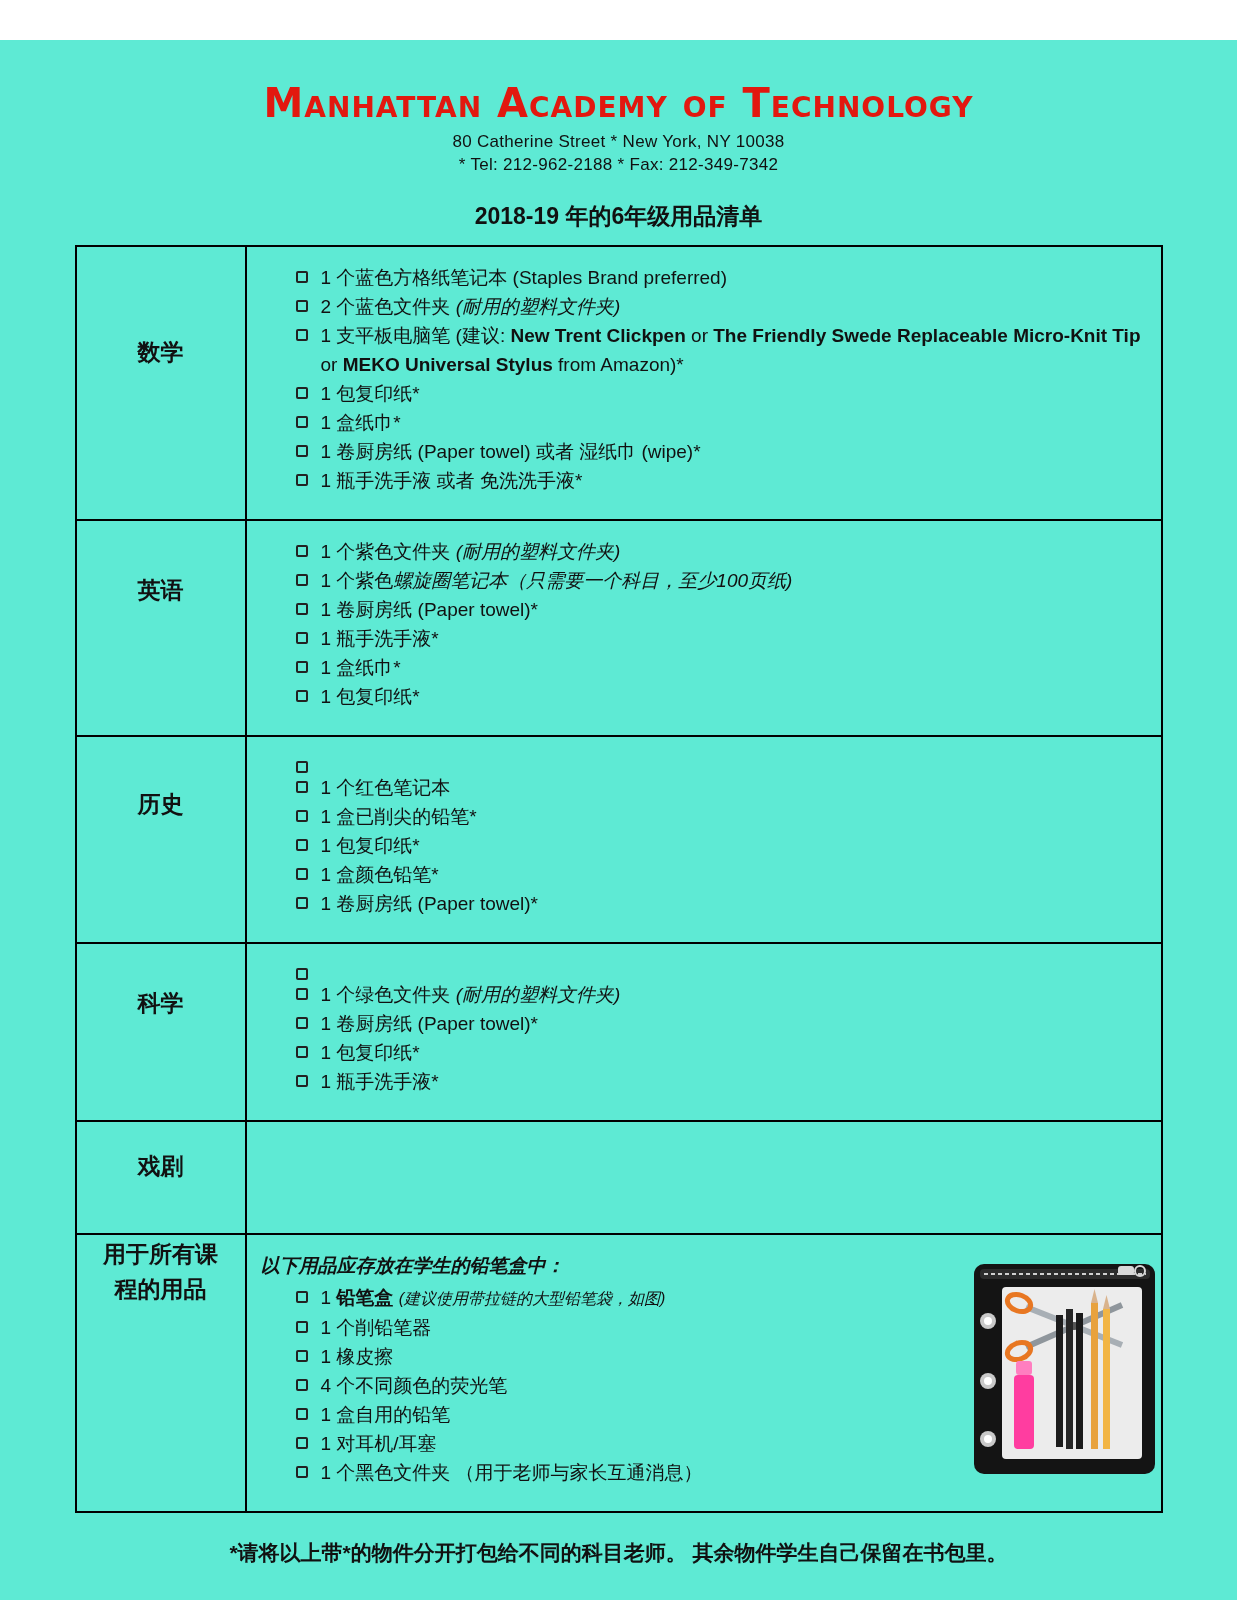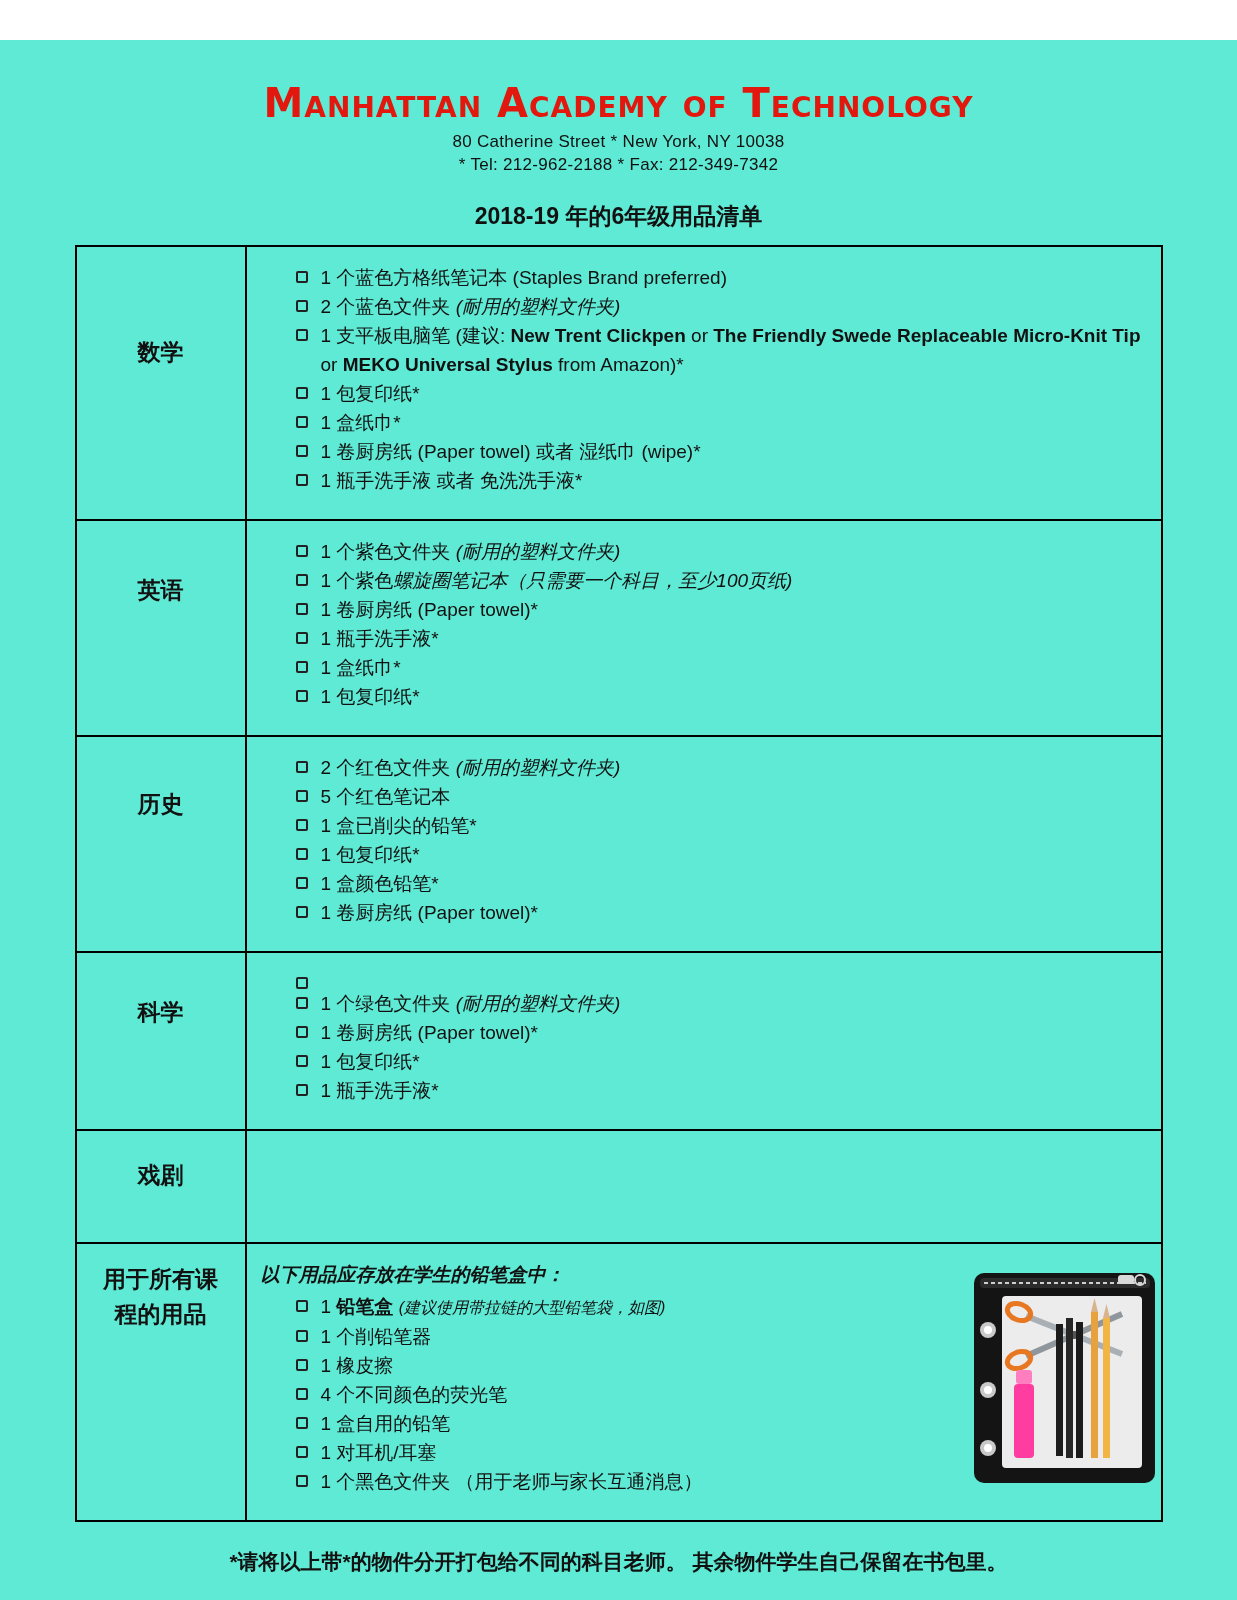--- a/index.html
+++ b/index.html
@@ -150,7 +150,6 @@
           <ul class="items-list">
             <li class="item">
               <span class="checkbox"></span>
-              <span class="item-text"><span class="seg">2 个红色文件夹 </span><span class="seg seg-i">(耐用的塑料文件夹)</span></span>
             </li>
             <li class="item">
               <span class="checkbox"></span>

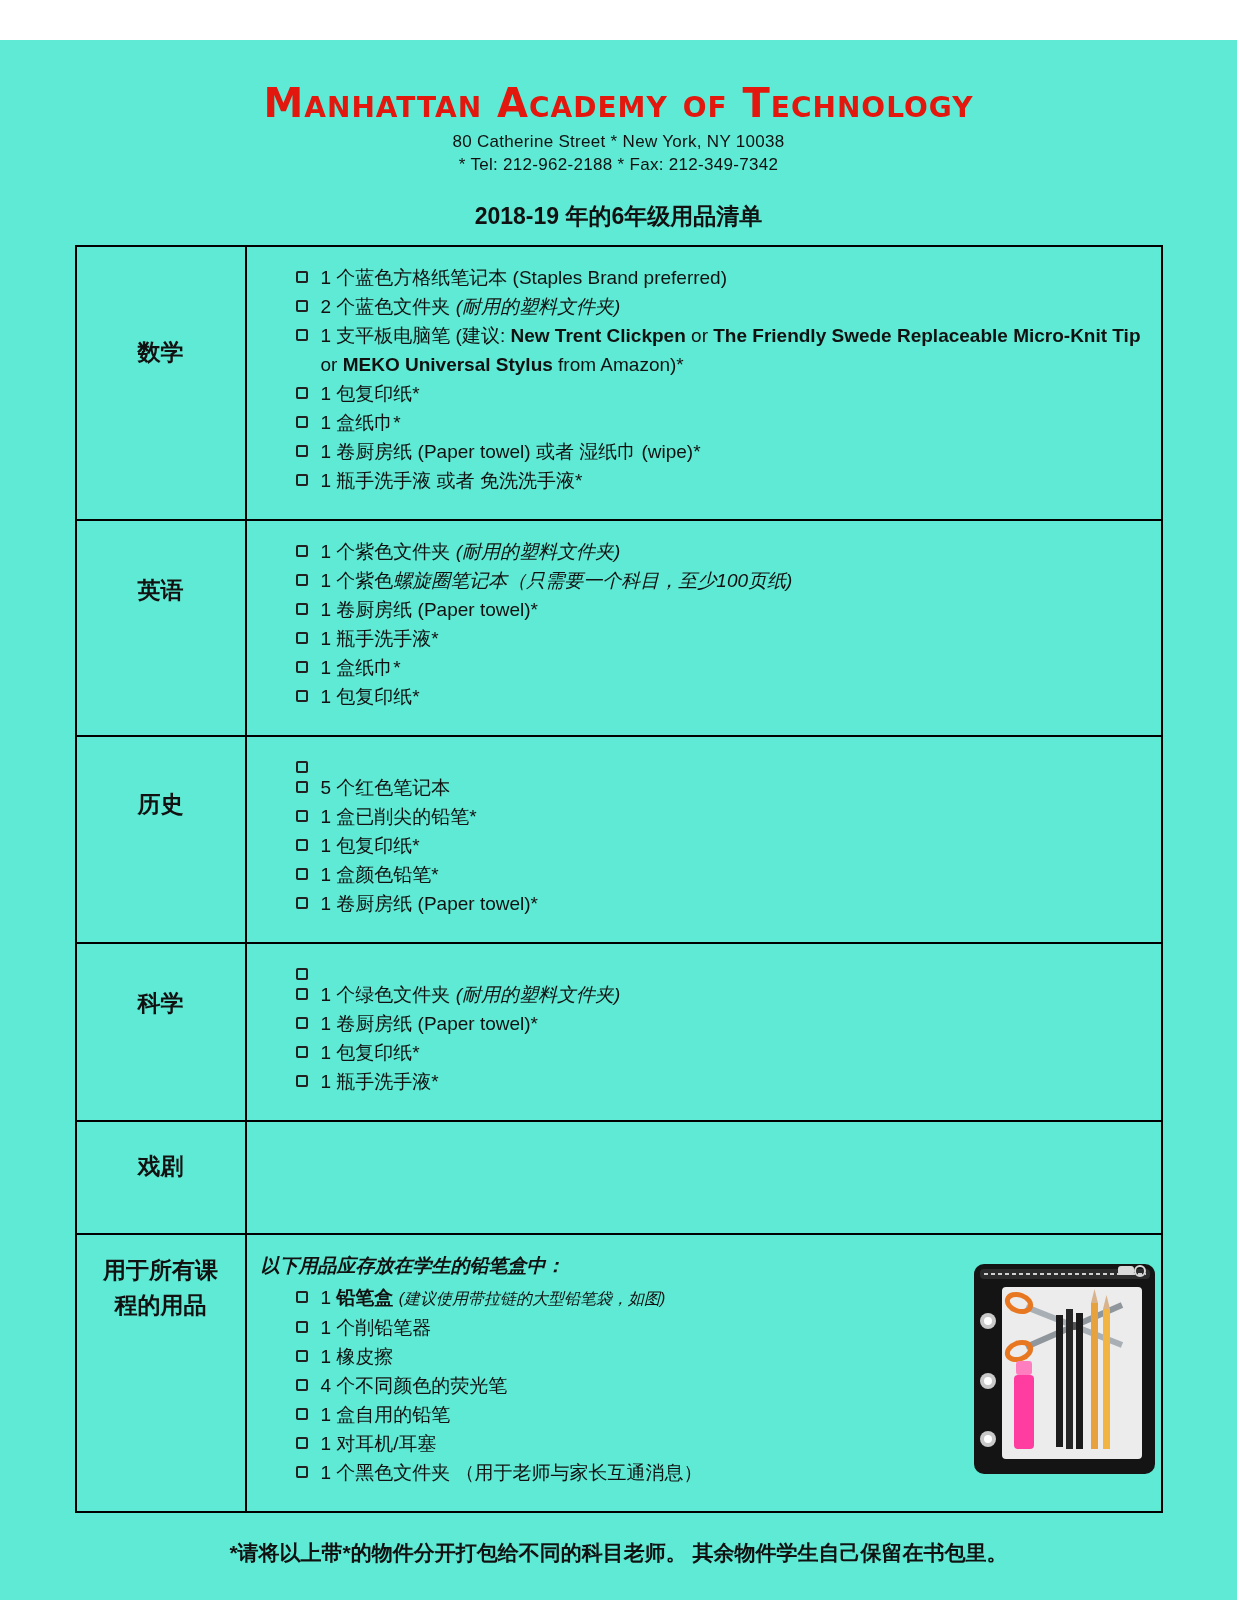--- a/index.html
+++ b/index.html
@@ -153,7 +153,7 @@
             </li>
             <li class="item">
               <span class="checkbox"></span>
-              <span class="item-text"><span class="seg">5 个红色笔记本</span></span>
+              <span class="item-text"><span class="seg">1 个红色笔记本</span></span>
             </li>
             <li class="item">
               <span class="checkbox"></span>

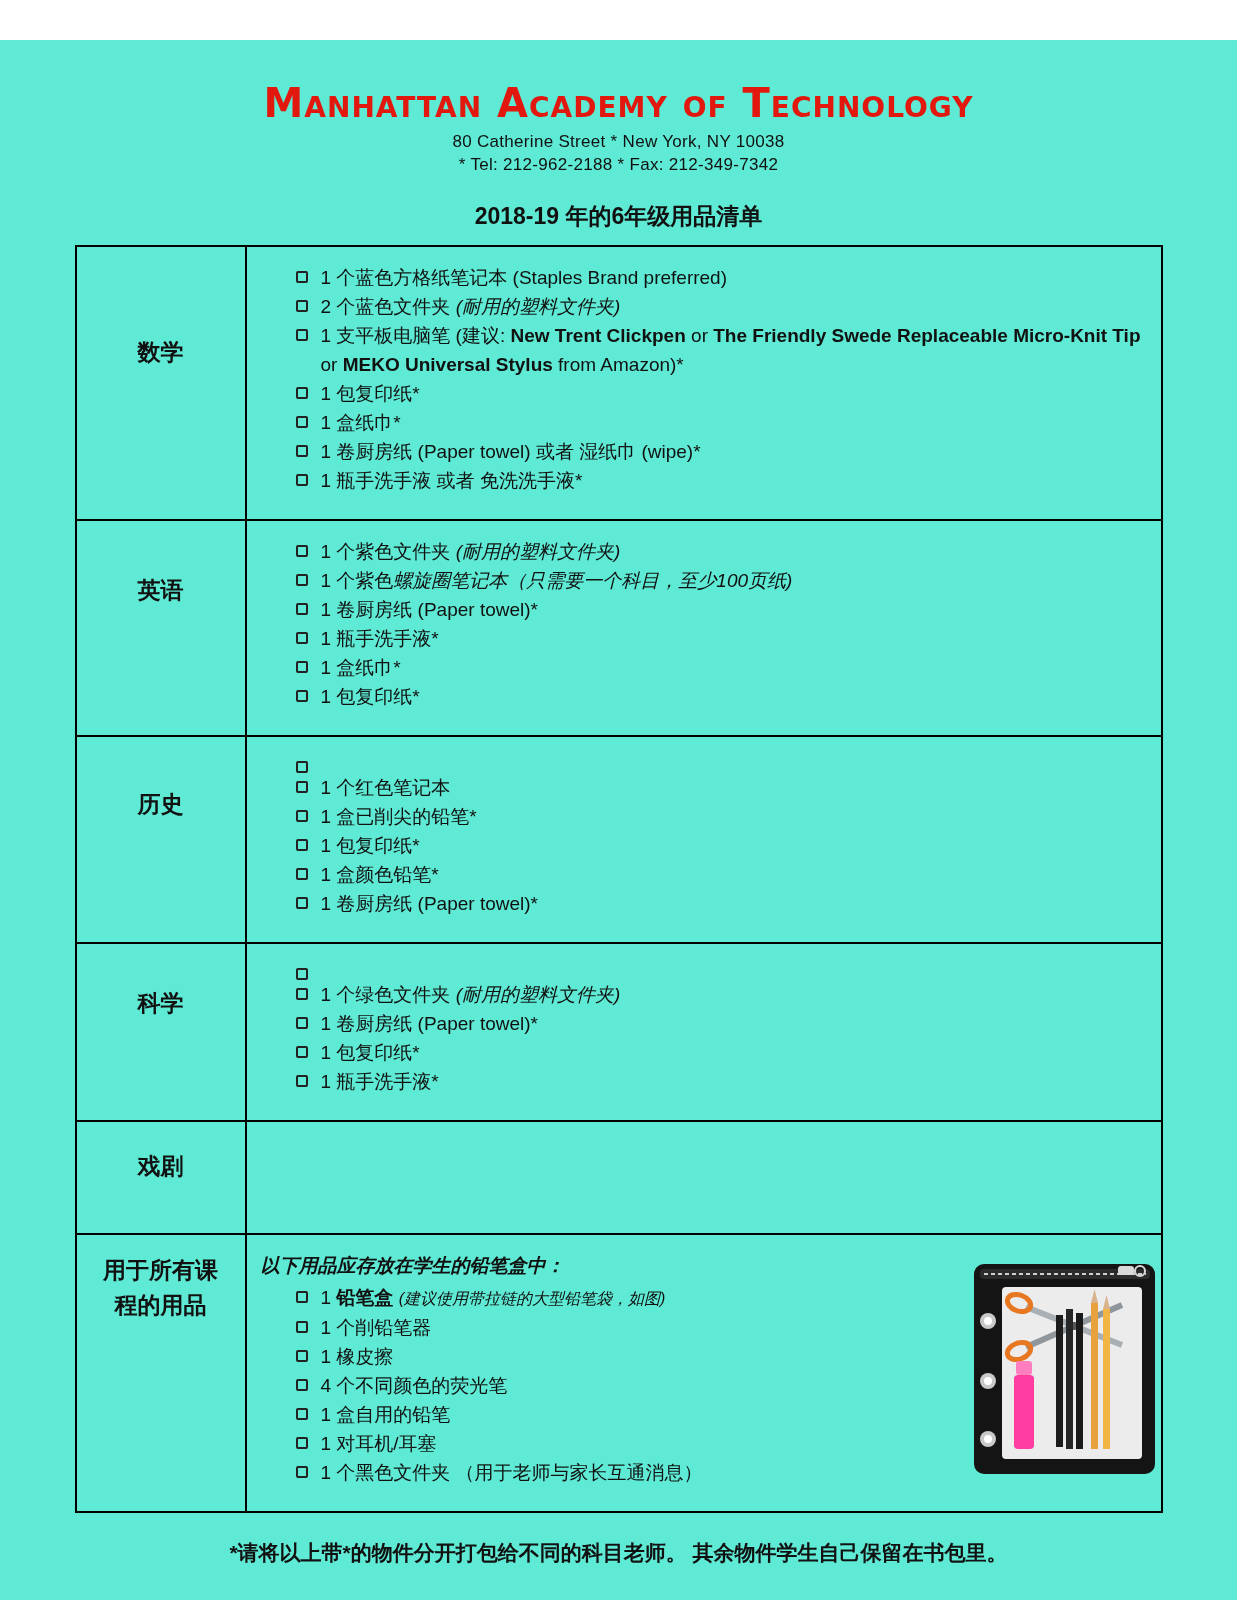--- a/index.html
+++ b/index.html
@@ -36,7 +36,7 @@
   .row-3 { min-height:193px; } .row-3 .subject-cell { padding-top:50px; }
   .row-4 { min-height:173px; } .row-4 .subject-cell { padding-top:42px; }
   .row-5 { min-height:113px; } .row-5 .subject-cell { padding-top:27px; }
-  .row-6 { min-height:266px; } .row-6 .subject-cell { padding-top:18px; }
+  .row-6 { min-height:266px; } .row-6 .subject-cell { padding-top:2px; }
   .row-6 .subject-label { width:126px; }
 
   .items-cell { flex:1 1 auto; position:relative; padding:16px 14px 24px 48px; }

